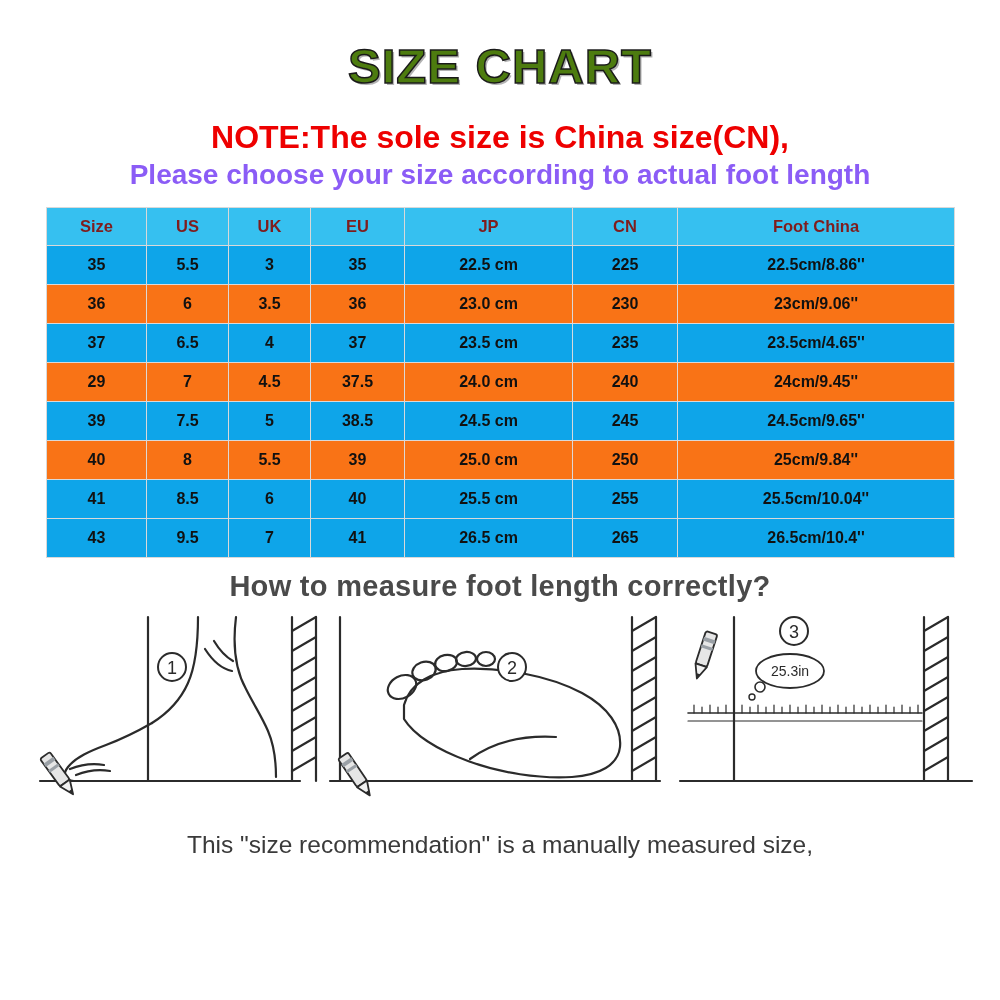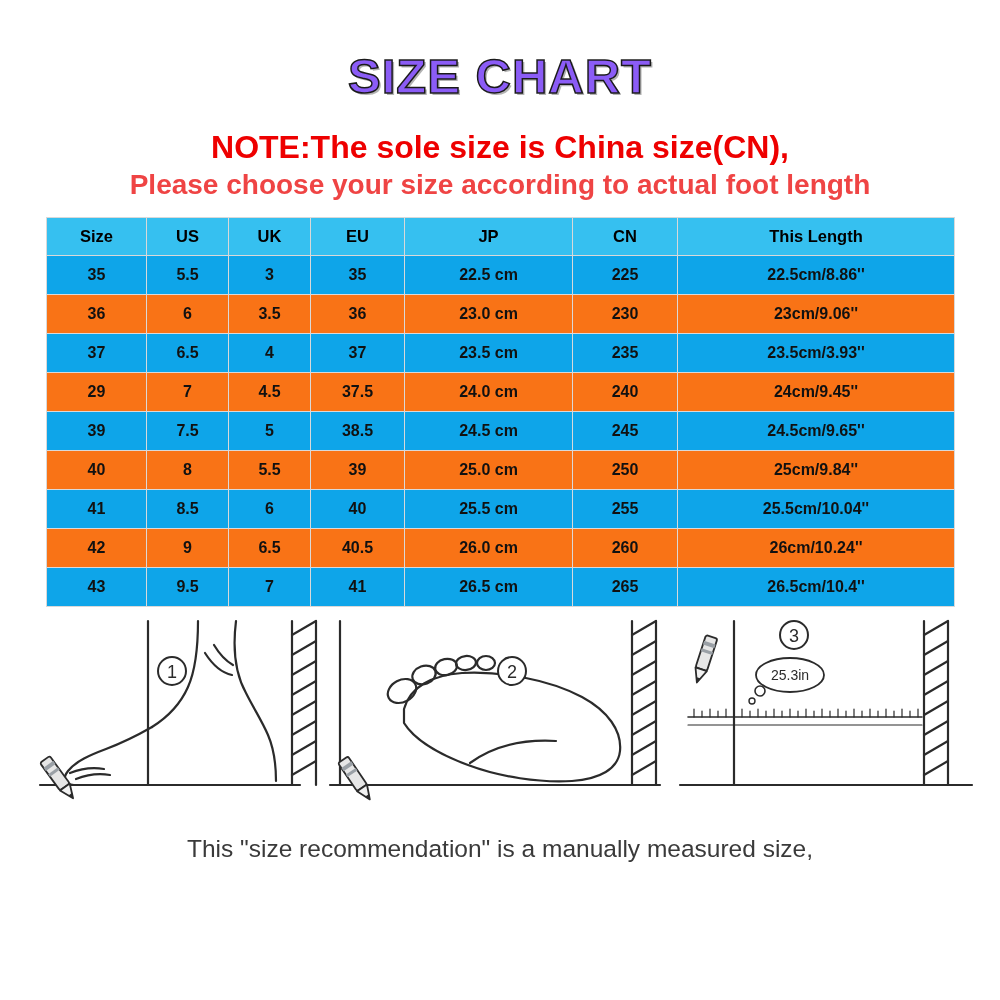--- a/index.html
+++ b/index.html
@@ -25,11 +25,11 @@
     font-size: 49px;
     font-weight: bold;
     letter-spacing: 1px;
-    color: #8b5cf6;
+    color: #4d7c0f;
     -webkit-text-stroke: 1.5px #1a1a1a;
     text-shadow: 2px 2px 0 #b3b3b3;
     line-height: 1;
-    margin: 18px;
+    margin: 8px;
   }
   .note1 {
     margin: 28px 0 0 0;

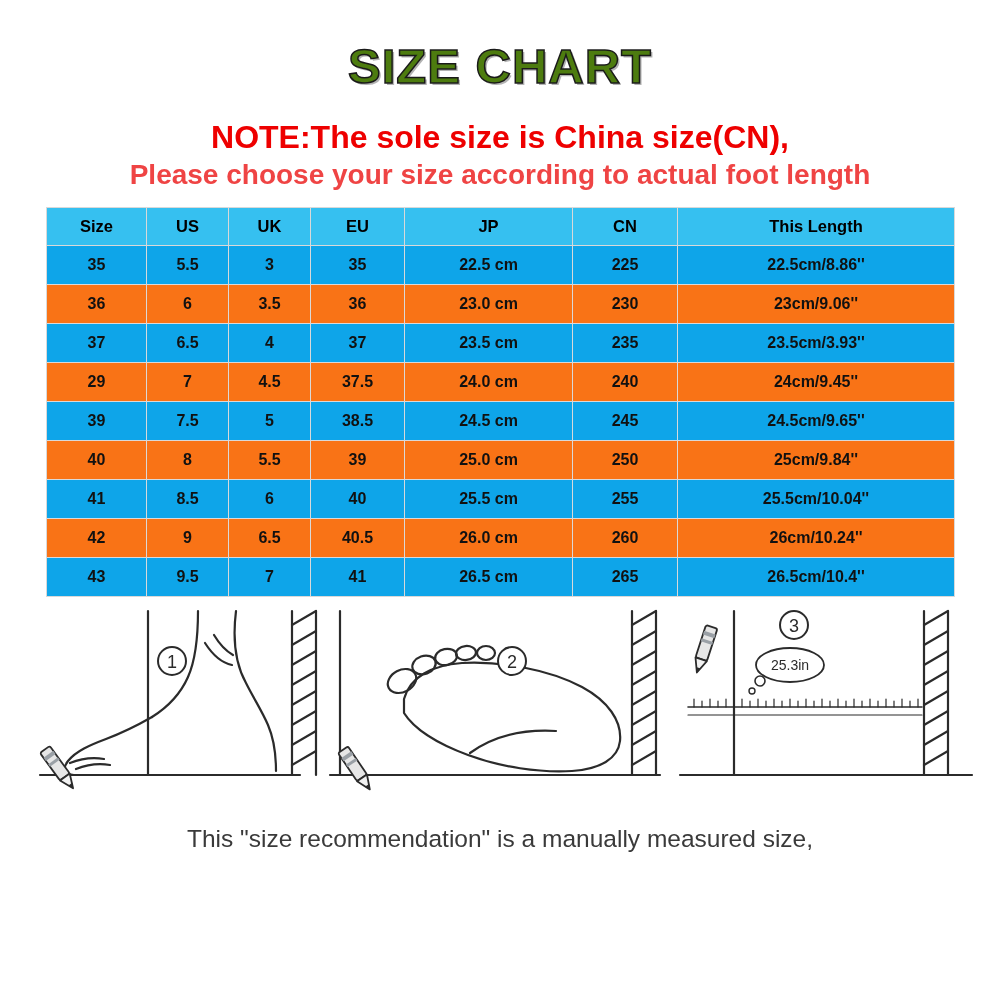--- a/index.html
+++ b/index.html
@@ -42,7 +42,7 @@
     margin: 3px 0 4px 0;
     font-size: 28px;
     font-weight: bold;
-    color: #ef4444;
+    color: #8b5cf6;
     line-height: 1.15;
   }
 

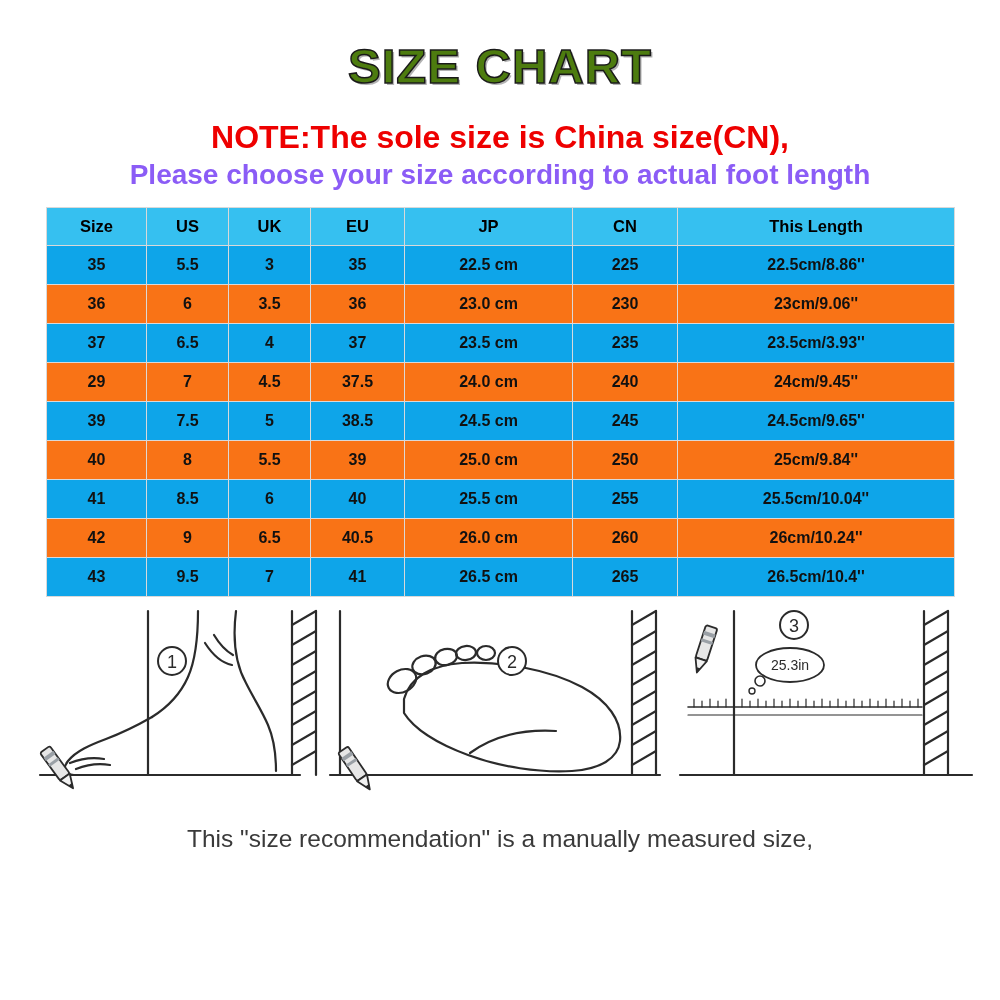--- a/index.html
+++ b/index.html
@@ -68,7 +68,7 @@
   }
   thead th {
     background: #36c0f0;
-    color: #000000;
+    color: #7f1d1d;
     font-size: 16.5px;
     height: 38px;
   }

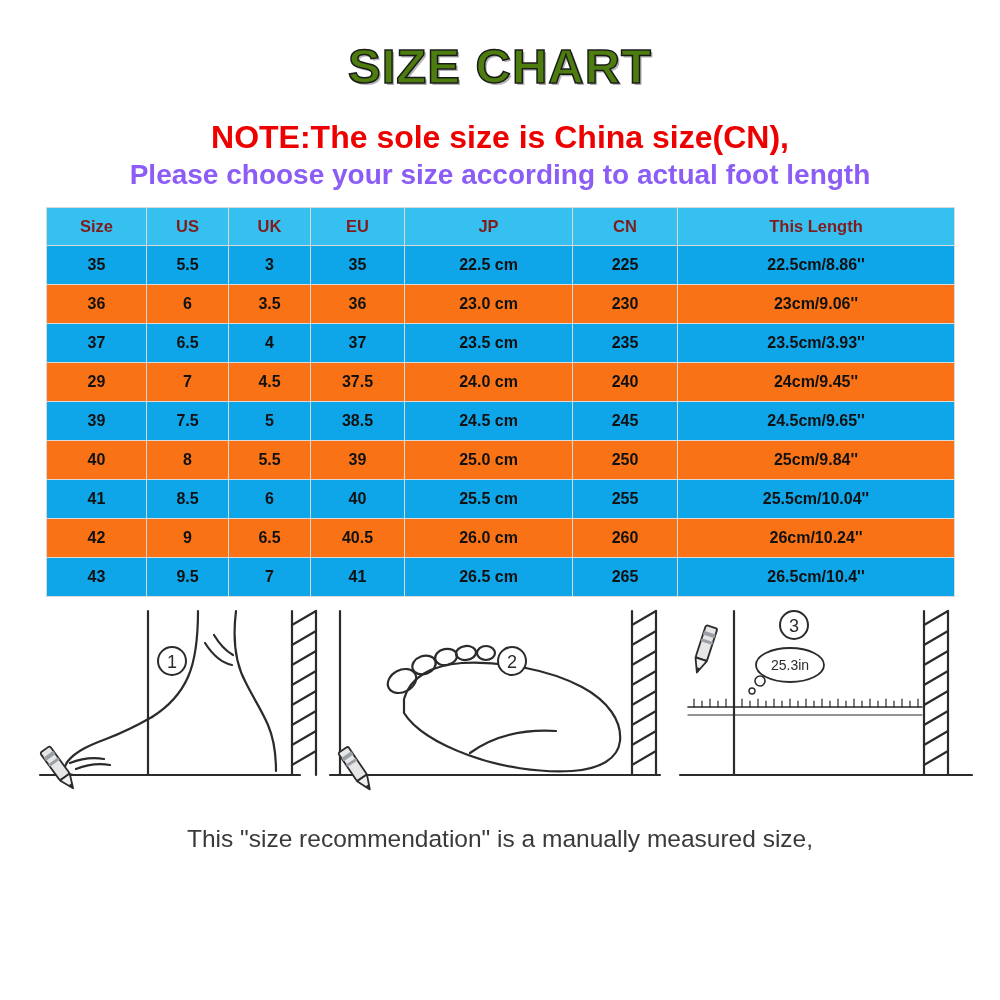--- a/index.html
+++ b/index.html
@@ -148,7 +148,7 @@
           <th>EU</th>
           <th>JP</th>
           <th>CN</th>
-          <th>This Length</th>
+          <th>Foot China</th>
         </tr>
       </thead>
       <tbody>

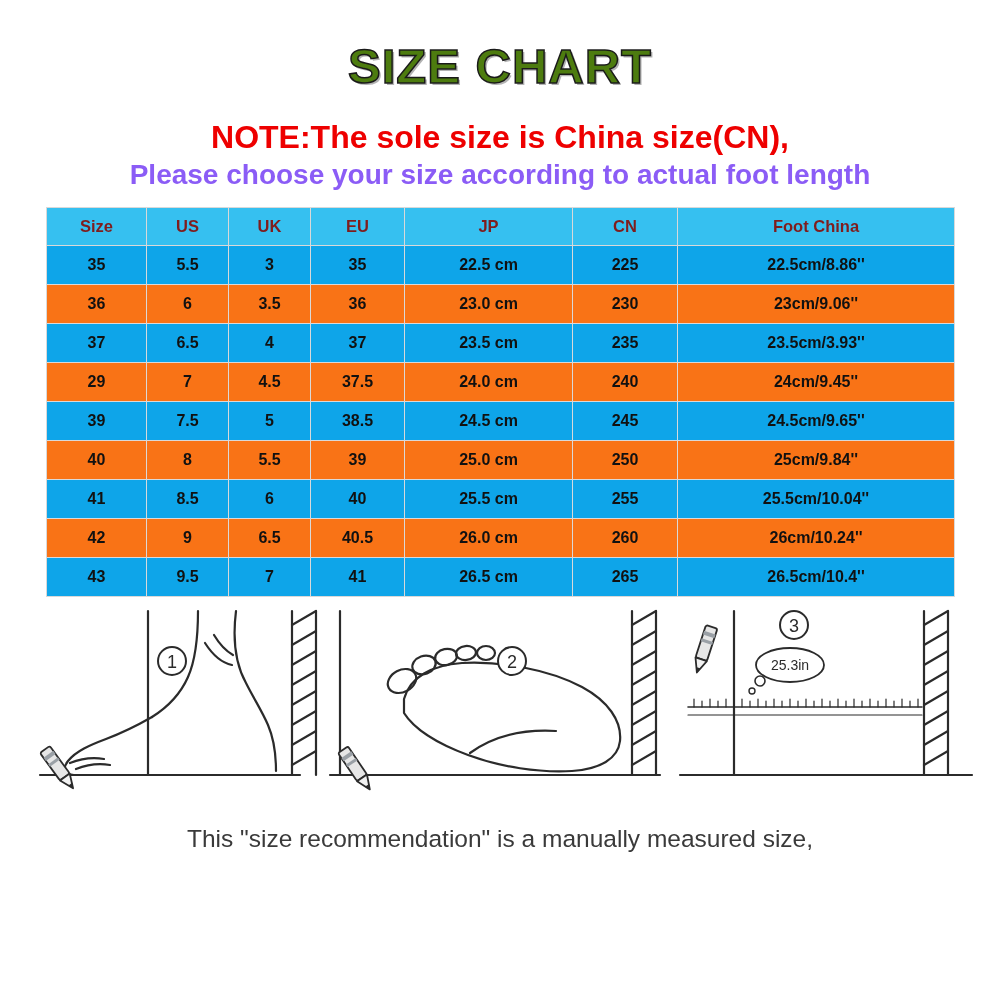--- a/index.html
+++ b/index.html
@@ -177,7 +177,7 @@
           <td>37</td>
           <td>23.5 cm</td>
           <td>235</td>
-          <td>23.5cm/3.93''</td>
+          <td>23.5cm/4.65''</td>
         </tr>
         <tr class="alt">
           <td>29</td>

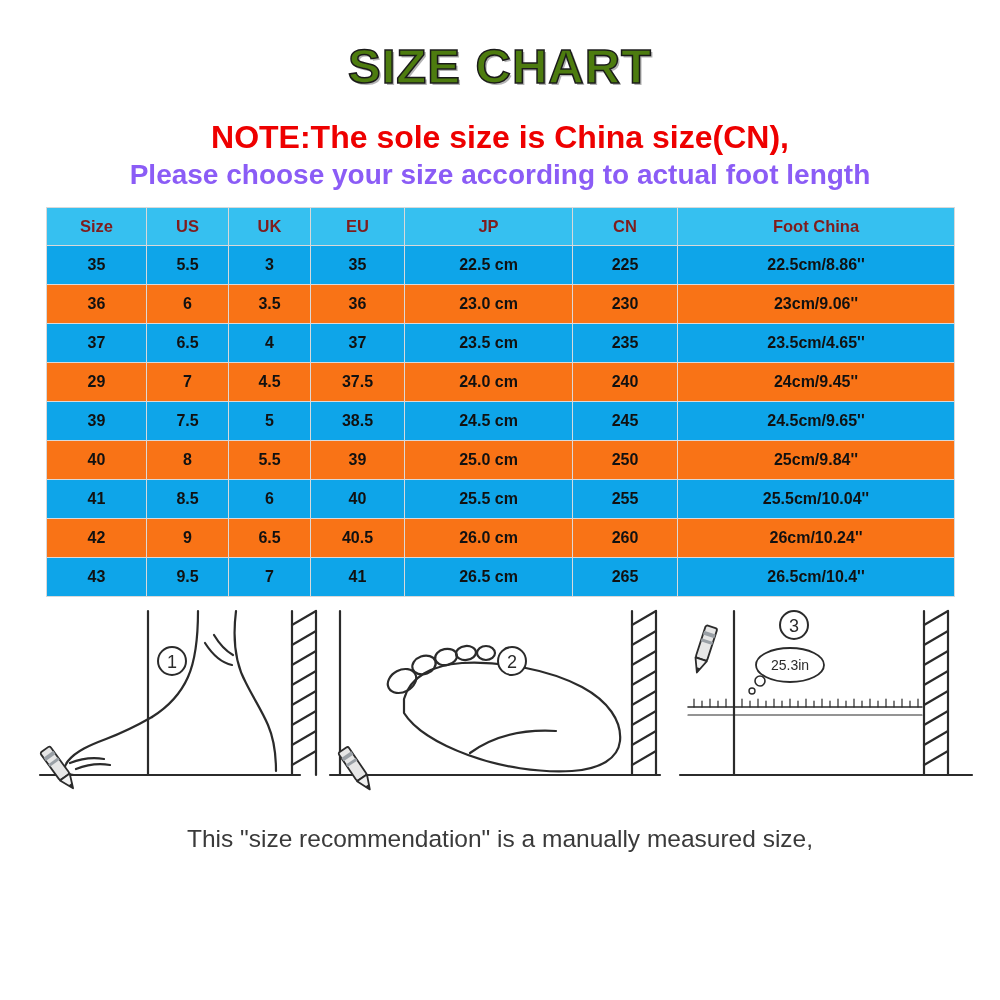--- a/index.html
+++ b/index.html
@@ -214,15 +214,6 @@
           <td>25.5 cm</td>
           <td>255</td>
           <td>25.5cm/10.04''</td>
-        </tr>
-        <tr class="alt">
-          <td>42</td>
-          <td>9</td>
-          <td>6.5</td>
-          <td>40.5</td>
-          <td>26.0 cm</td>
-          <td>260</td>
-          <td>26cm/10.24''</td>
         </tr>
         <tr class="plain">
           <td>43</td>

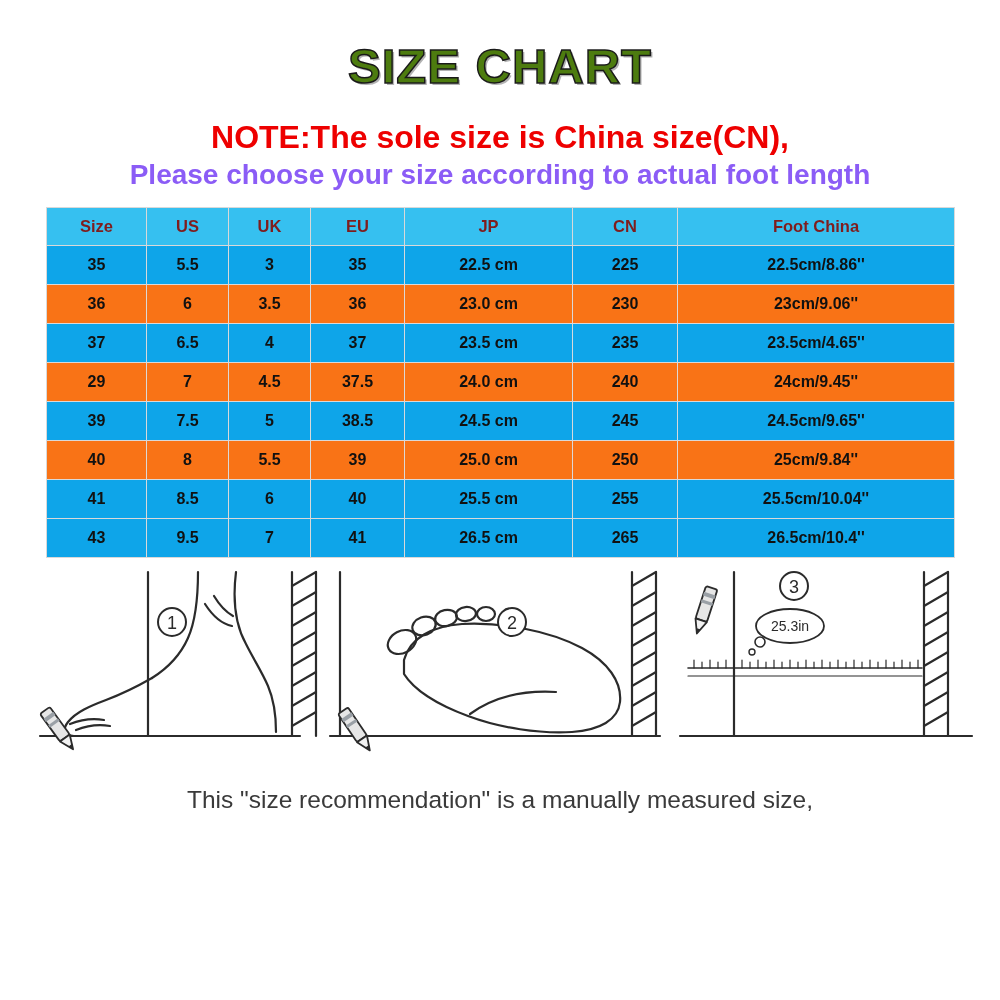--- a/index.html
+++ b/index.html
@@ -228,6 +228,7 @@
     </table>
   </div>
 
+  <div class="measure-title">How to measure foot length correctly?</div>
 
   <div class="illus">
     <svg width="1000" height="200" viewBox="0 0 1000 200" xmlns="http://www.w3.org/2000/svg">

